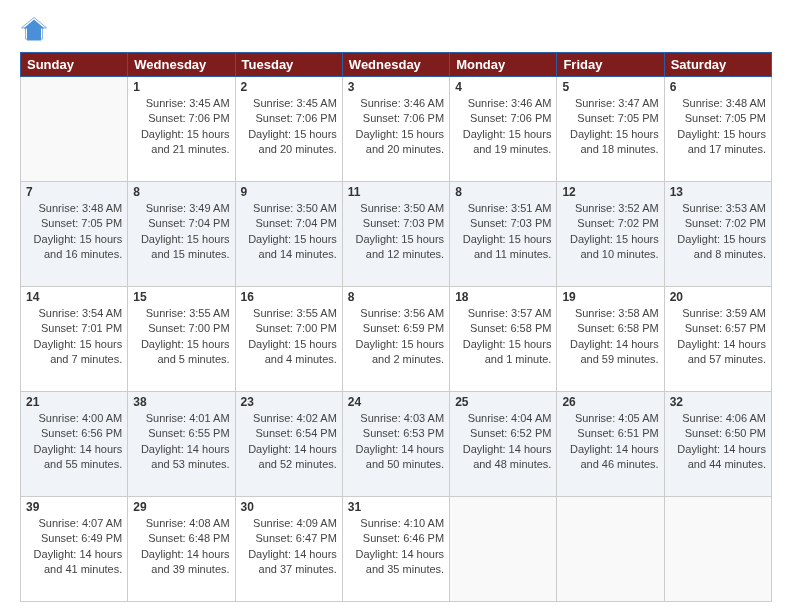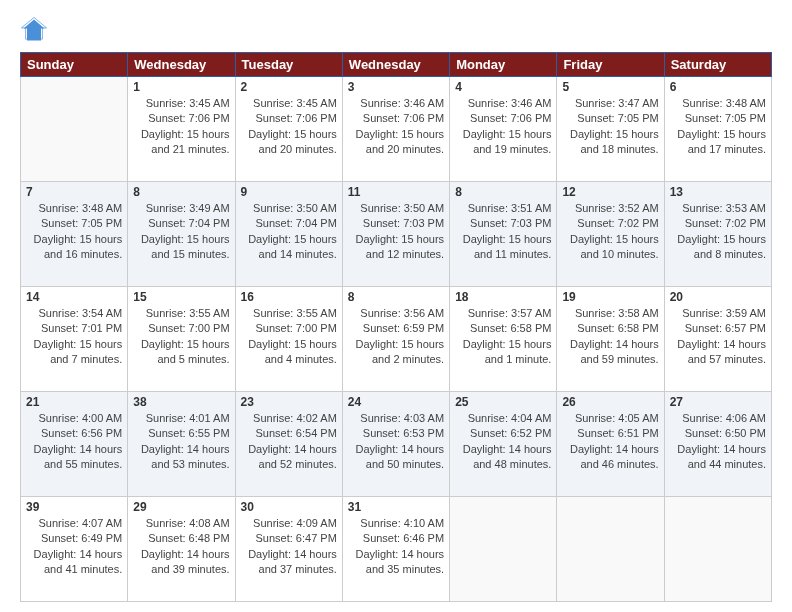--- a/index.html
+++ b/index.html
@@ -245,7 +245,7 @@
             <div class="day-info">Sunrise: 4:05 AM<br>Sunset: 6:51 PM<br>Daylight: 14 hours and 46 minutes.</div>
           </td>
           <td>
-            <span class="day-number">27</span>
+            <span class="day-number">32</span>
             <div class="day-info">Sunrise: 4:06 AM<br>Sunset: 6:50 PM<br>Daylight: 14 hours and 44 minutes.</div>
           </td>
         </tr>

